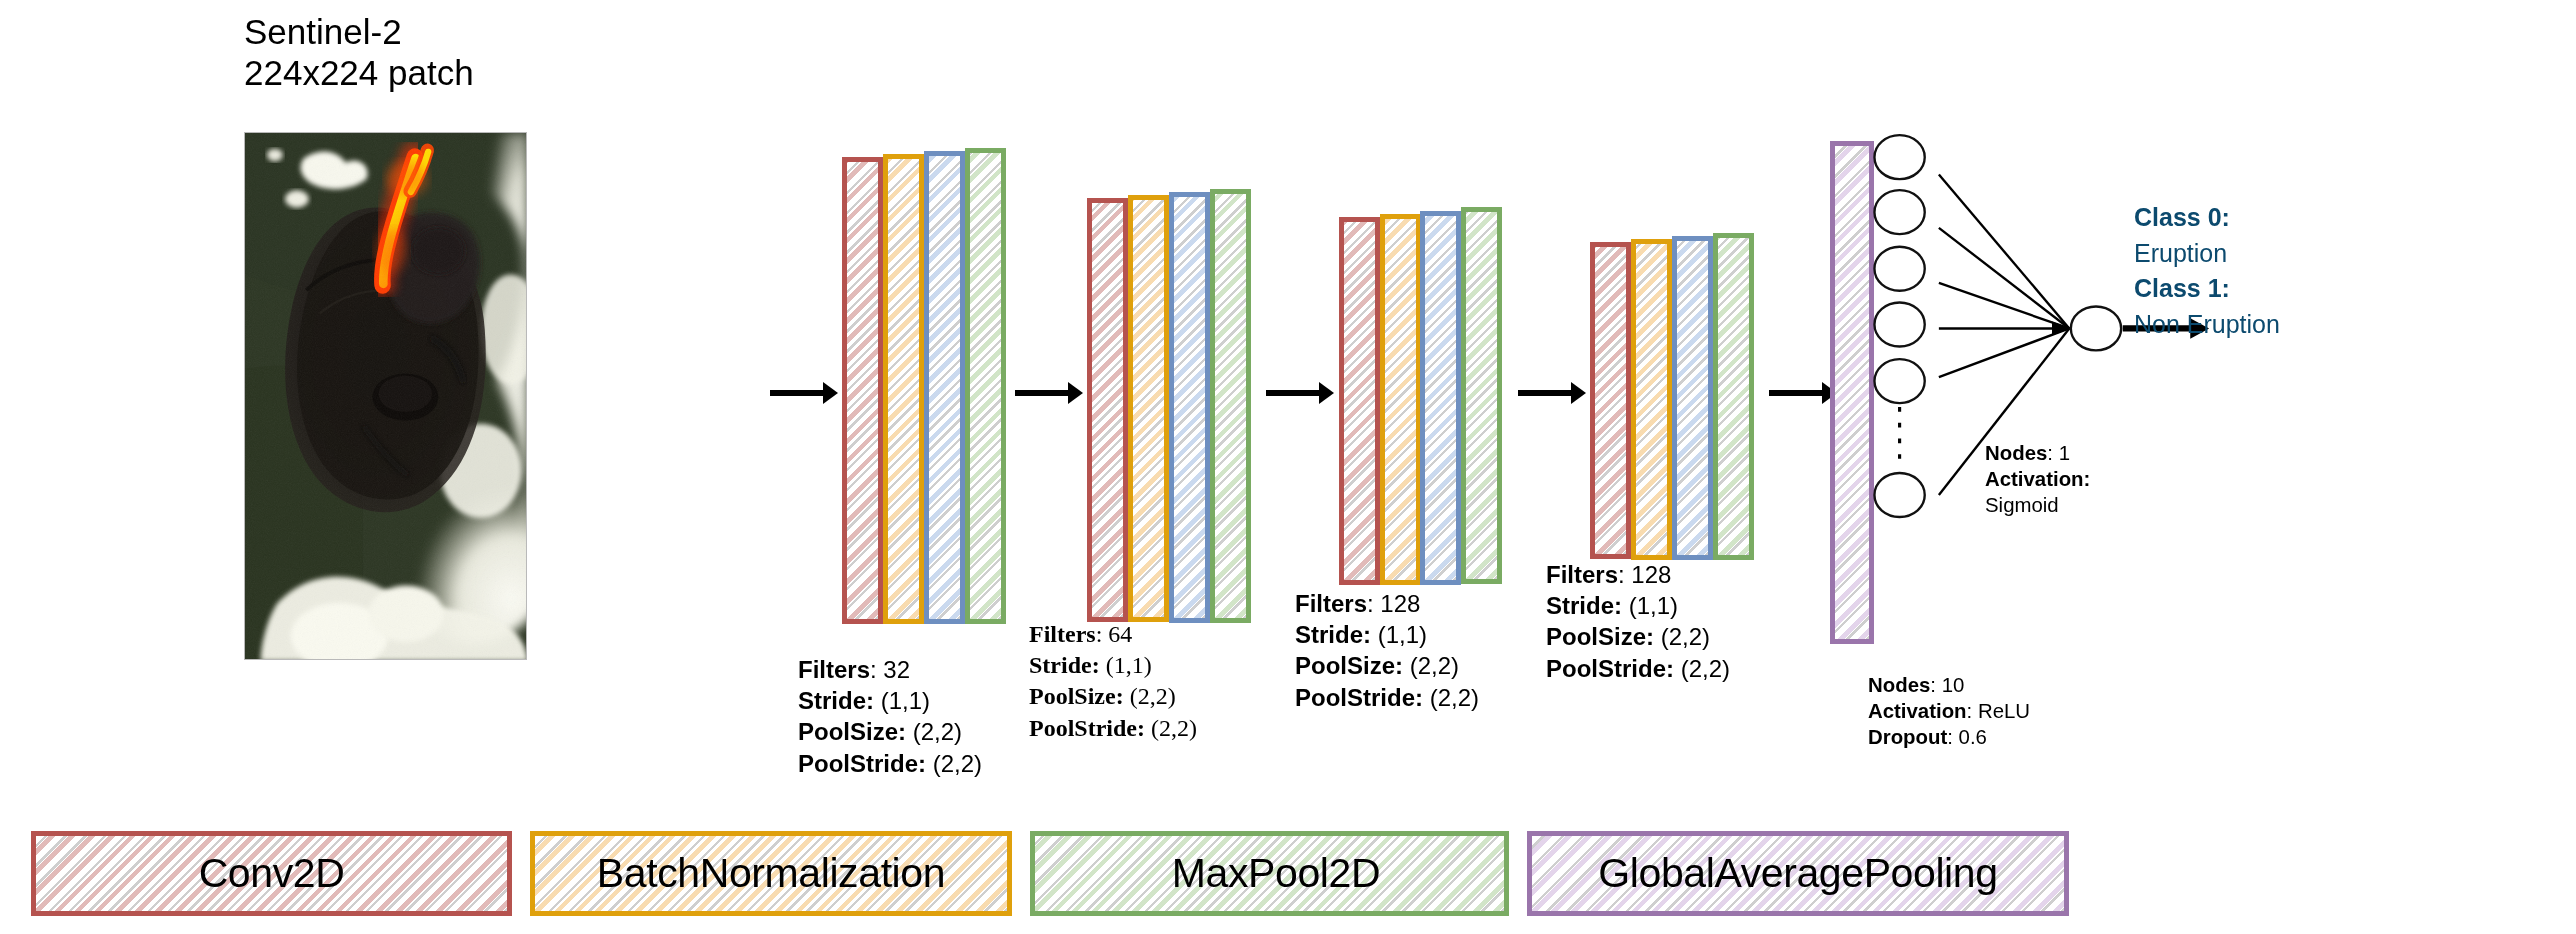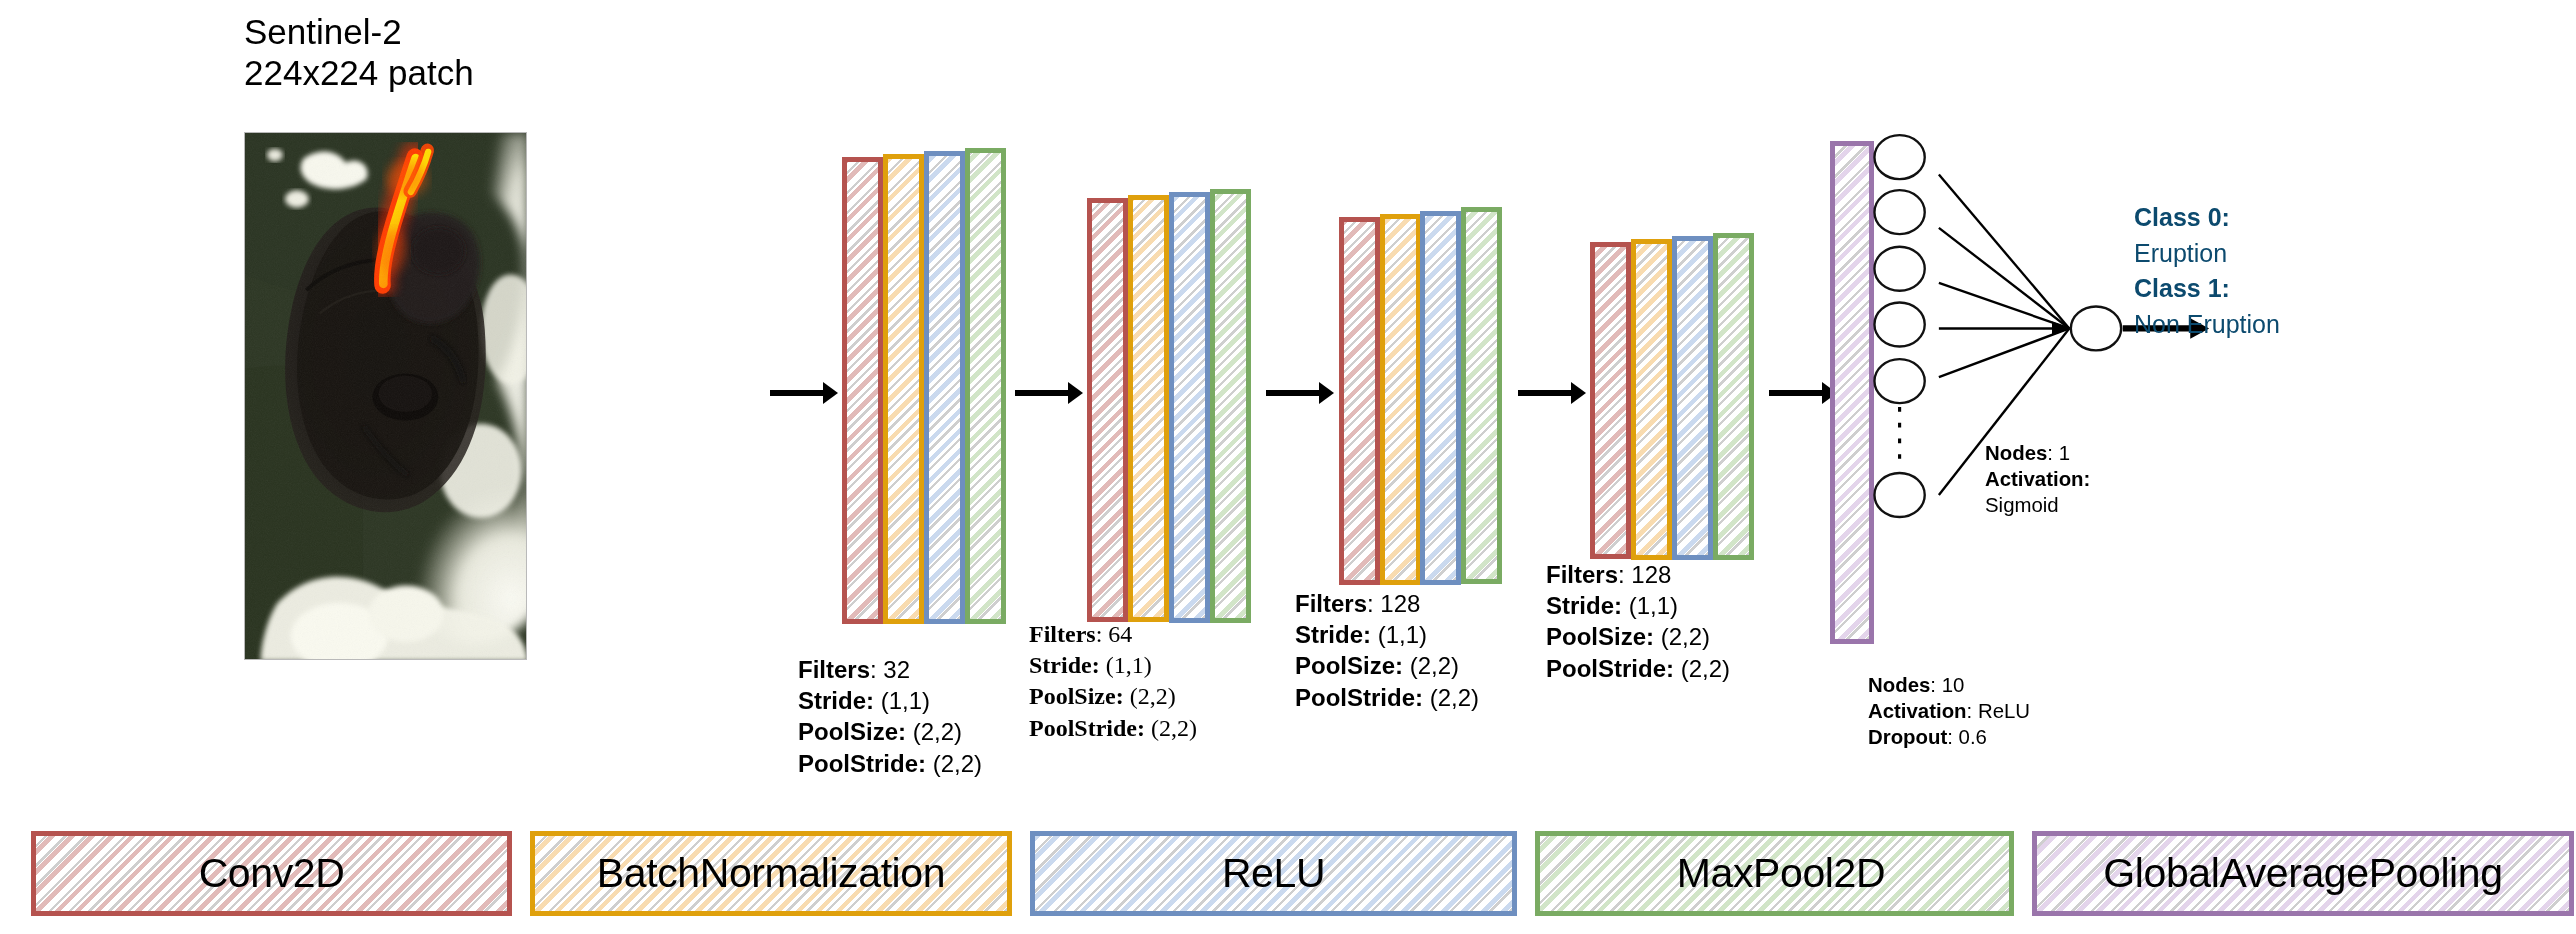--- a/index.html
+++ b/index.html
@@ -303,9 +303,6 @@
     <div class="legend-item lg-bn hatch-orange">
       <span class="legend-label">BatchNormalization</span>
     </div>
-    <div class="legend-item lg-relu hatch-blue">
-      <span class="legend-label">ReLU</span>
-    </div>
     <div class="legend-item lg-mp hatch-green">
       <span class="legend-label">MaxPool2D</span>
     </div>

